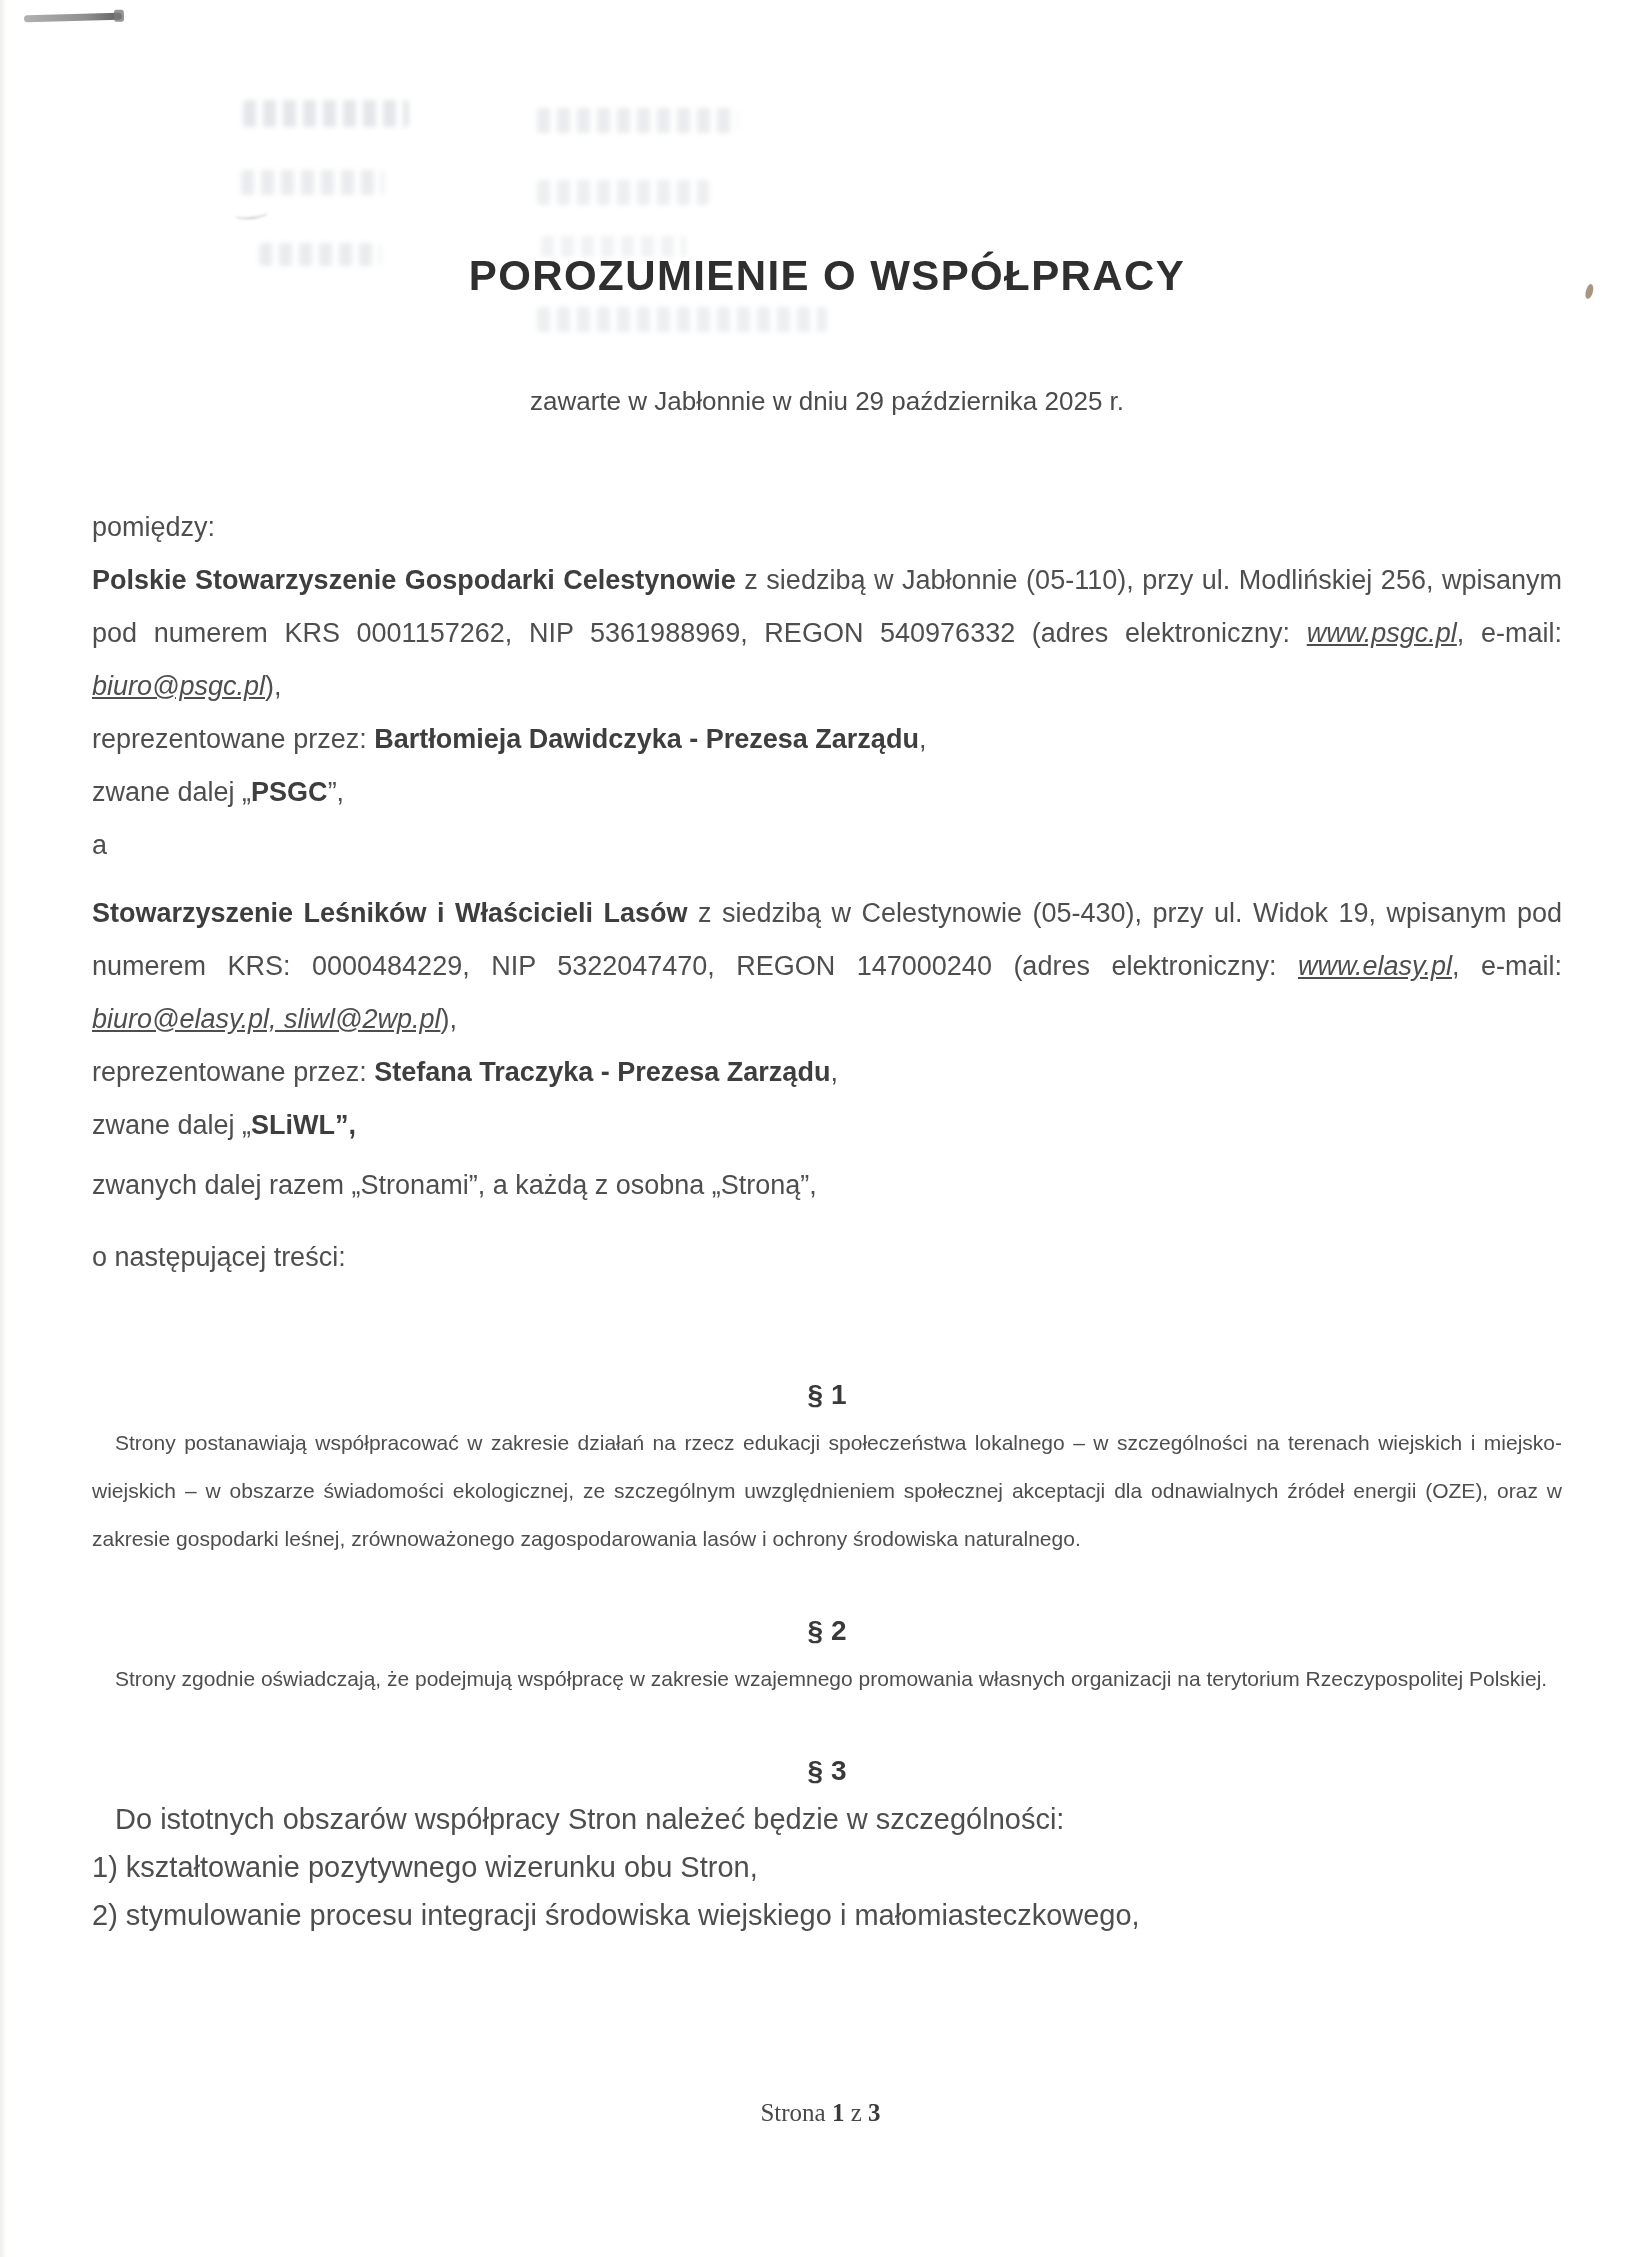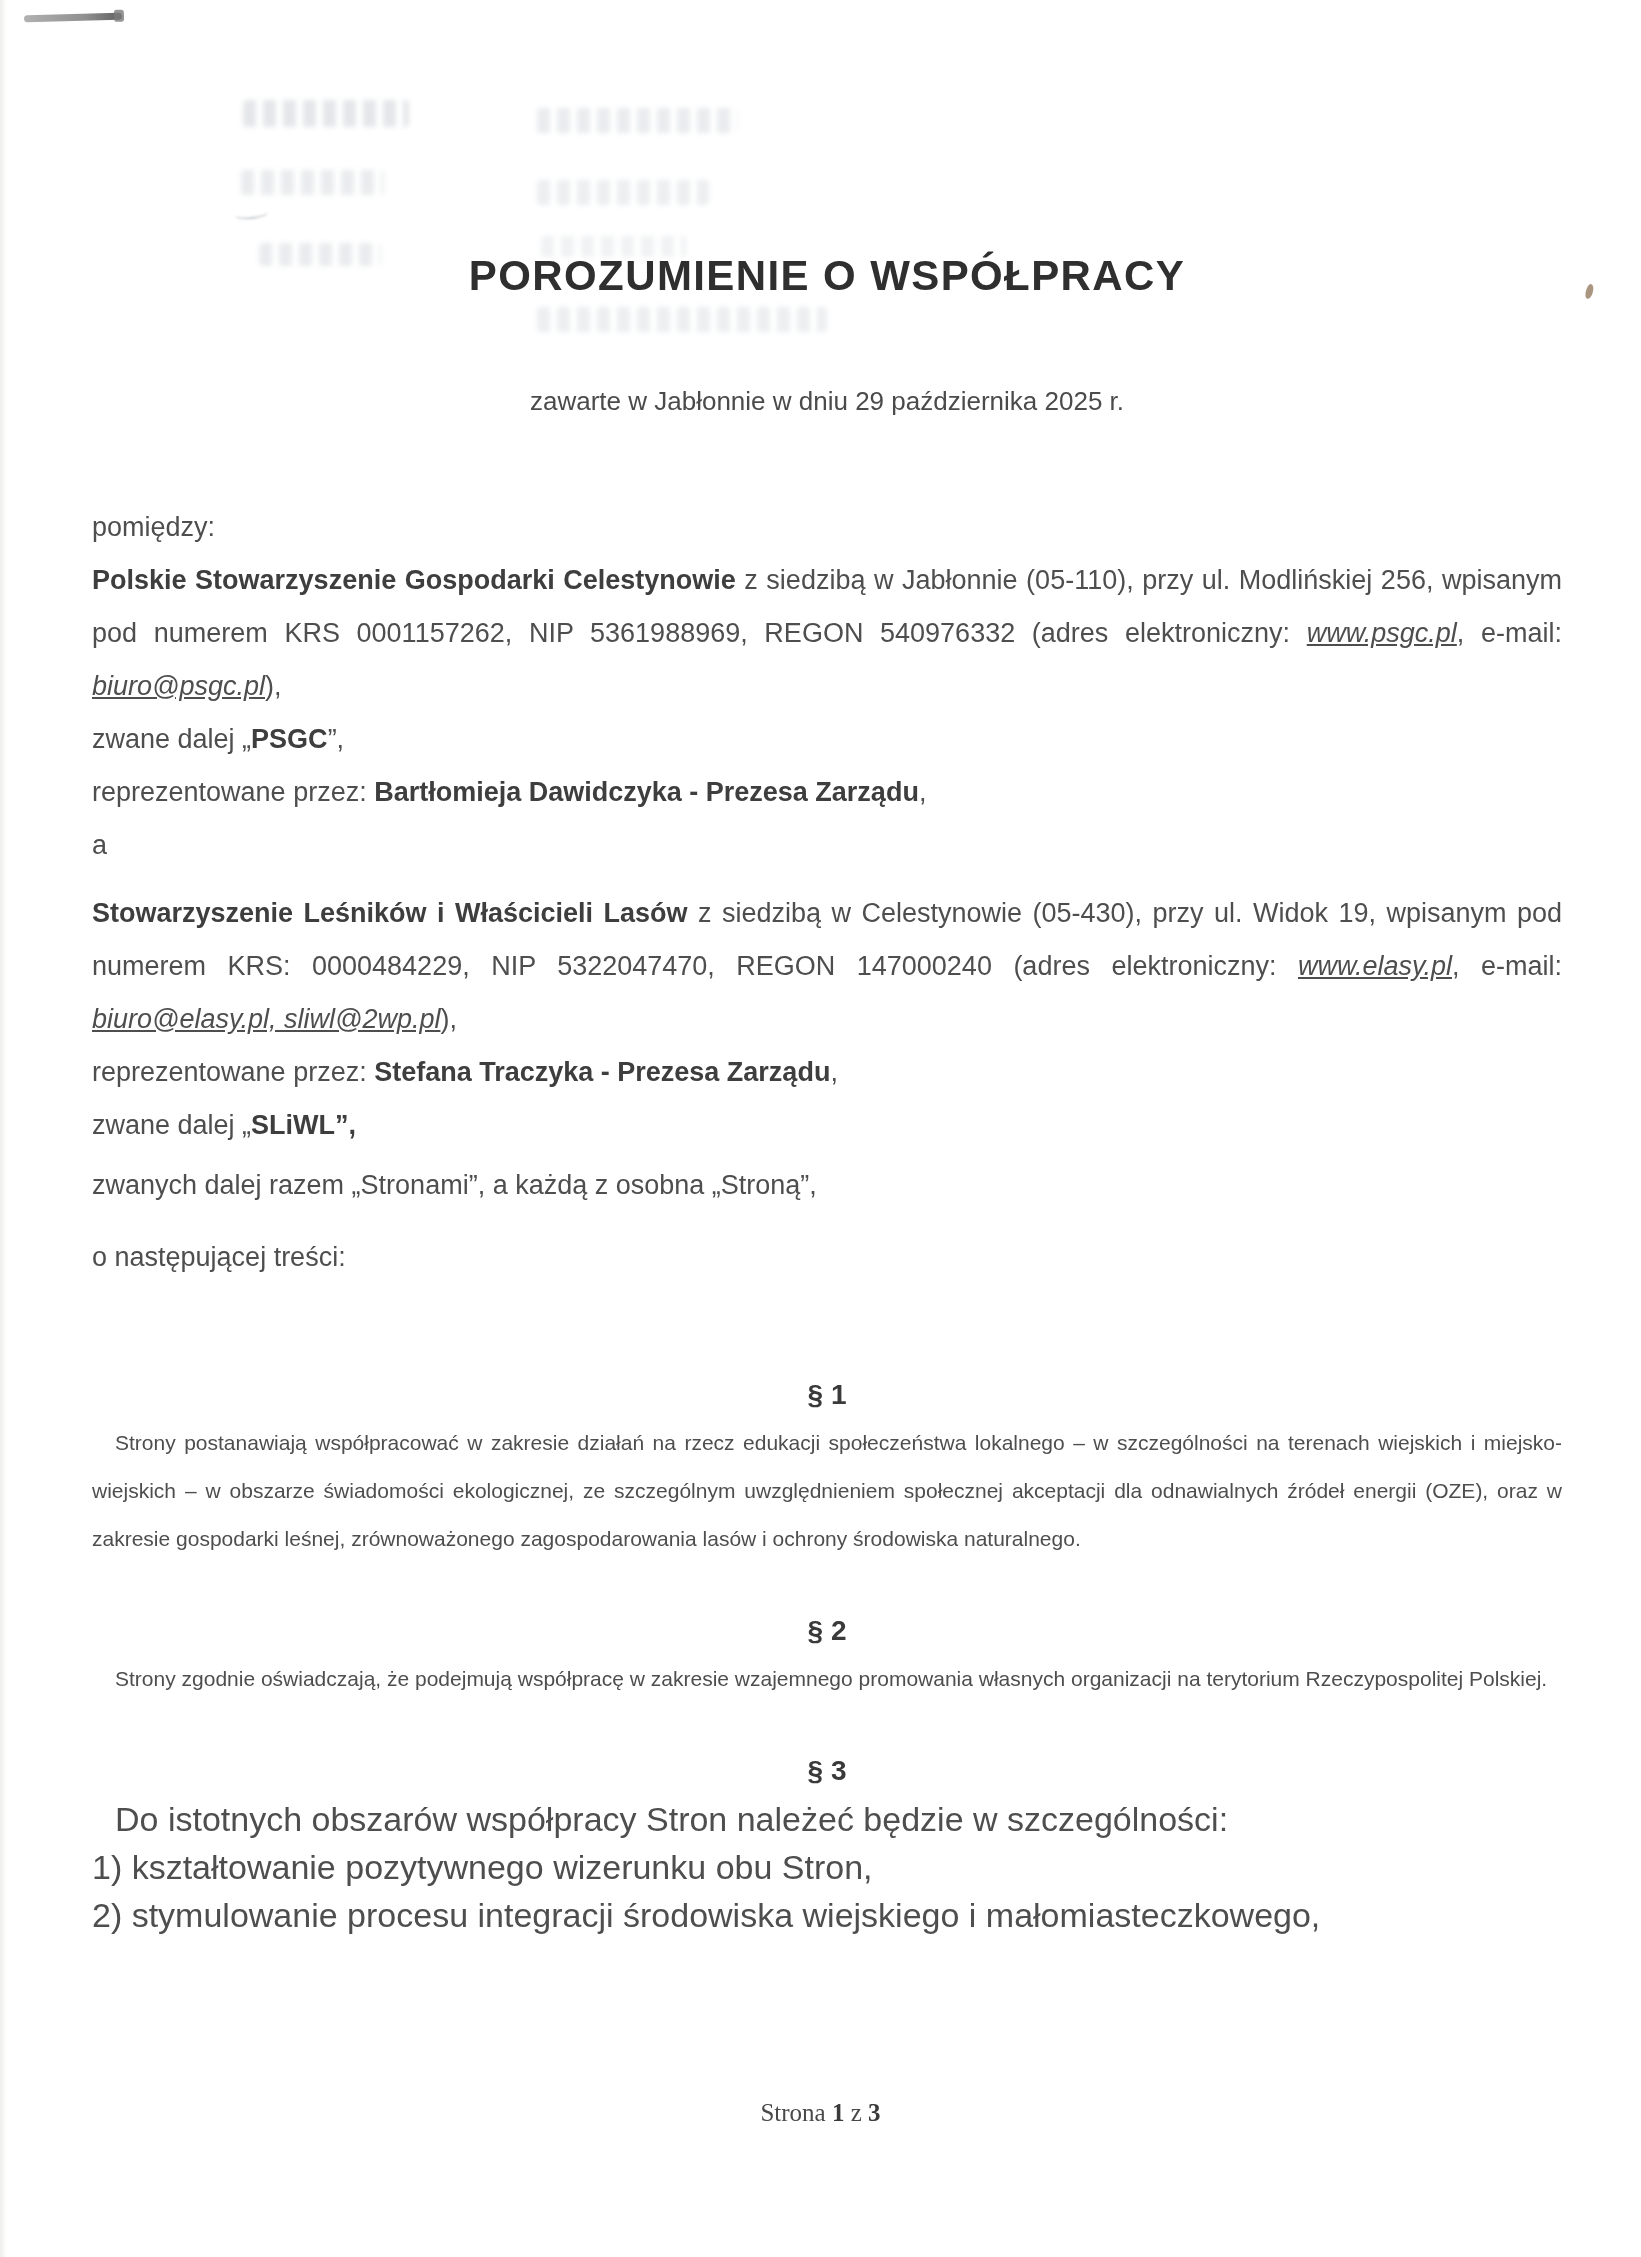--- a/index.html
+++ b/index.html
@@ -106,9 +106,9 @@
 
   <p class="para"><span class="bold">Polskie Stowarzyszenie Gospodarki Celestynowie</span><span> z siedzibą w Jabłonnie (05-110), przy ul. Modlińskiej 256, wpisanym pod numerem KRS 0001157262, NIP 5361988969, REGON 540976332 (adres elektroniczny: </span><span class="ital">www.psgc.pl</span><span>, e-mail: </span><span class="ital">biuro@psgc.pl</span><span>),</span></p>
 
+  <p class="line"><span>reprezentowane przez: </span><span class="bold">Bartłomieja Dawidczyka - Prezesa Zarządu</span><span>,</span></p>
+
   <p class="line"><span>zwane dalej „</span><span class="bold">PSGC</span><span>”,</span></p>
-
-  <p class="line"><span>reprezentowane przez: </span><span class="bold">Bartłomieja Dawidczyka - Prezesa Zarządu</span><span>,</span></p>
 
   <p class="line">a</p>
 

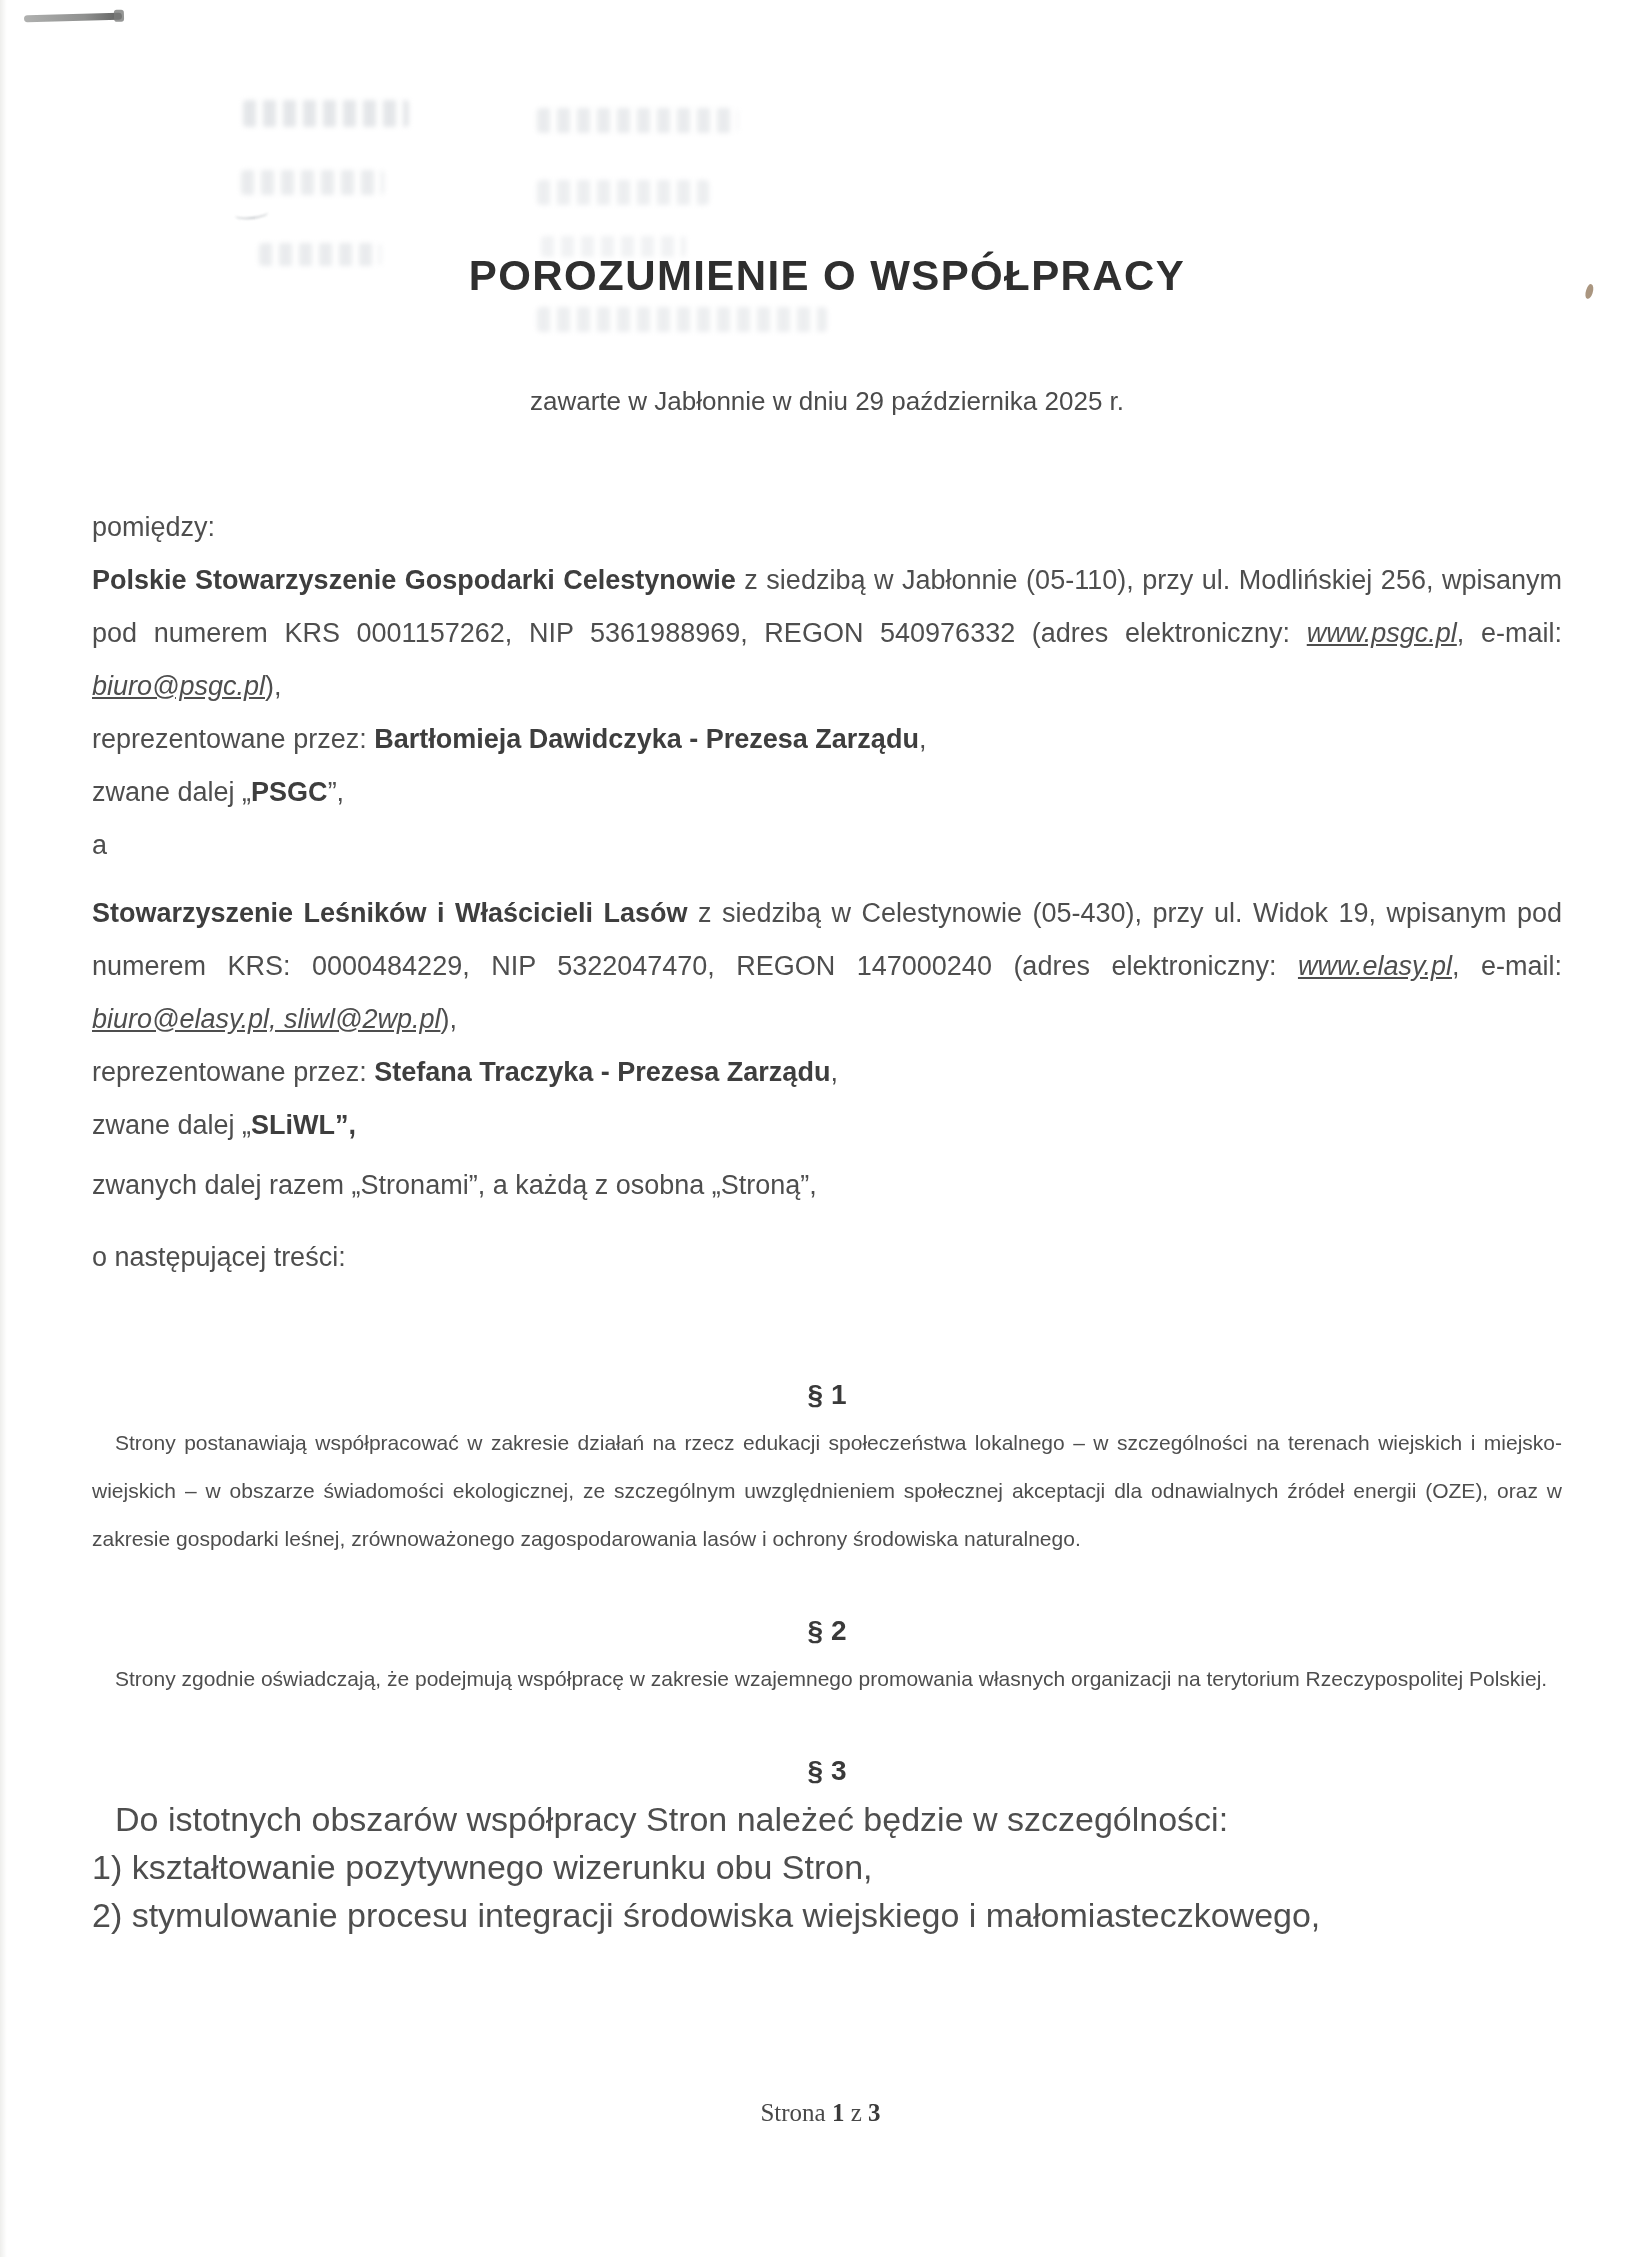--- a/index.html
+++ b/index.html
@@ -72,7 +72,7 @@
   }
   .sec.tight { margin-top: 44px; }
   .spara { margin: 0 79px 0 92px; font-size: 21px; line-height: 48px; text-align: justify; text-indent: 23px; }
-  .sline { margin: 0 79px 0 92px; font-size: 34px; line-height: 48px; }
+  .sline { margin: 0 79px 0 92px; font-size: 29px; line-height: 48px; }
   .s3intro { text-indent: 23px; }
 
   .footer {

